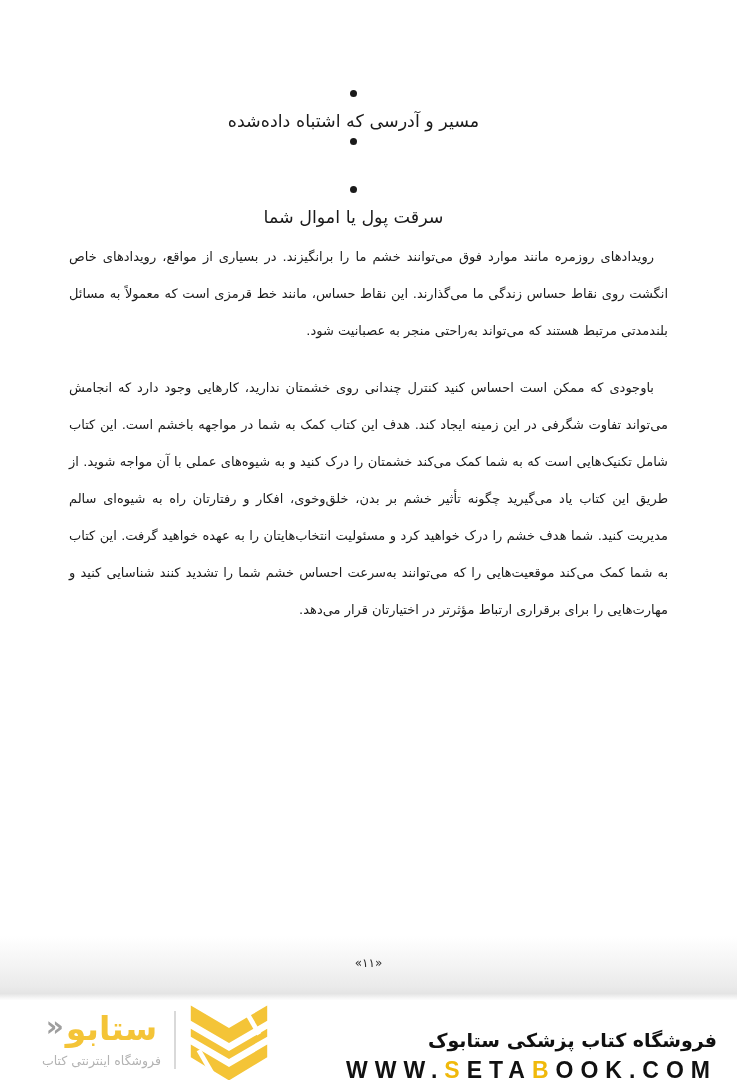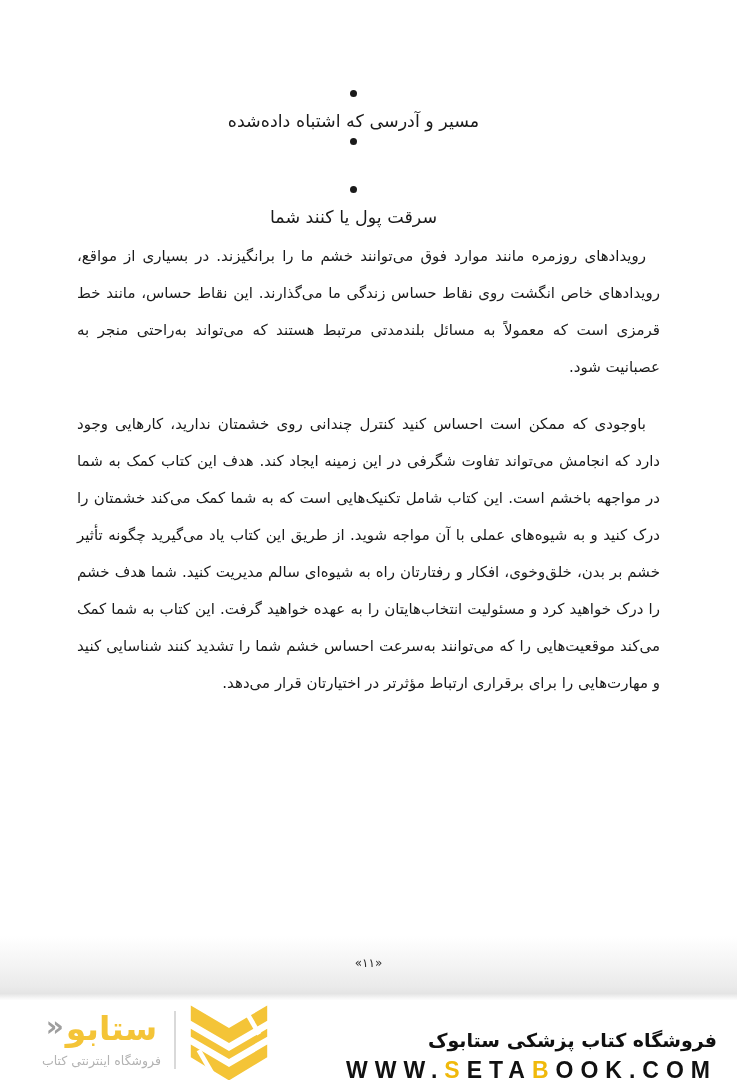--- a/index.html
+++ b/index.html
@@ -159,7 +159,7 @@
       </li>
       <li class="bullet-item">
         <span class="dot"></span>
-        <span class="bullet-text">سرقت پول یا کنند شما</span>
+        <span class="bullet-text">سرقت پول یا اموال شما</span>
       </li>
     </ul>
 

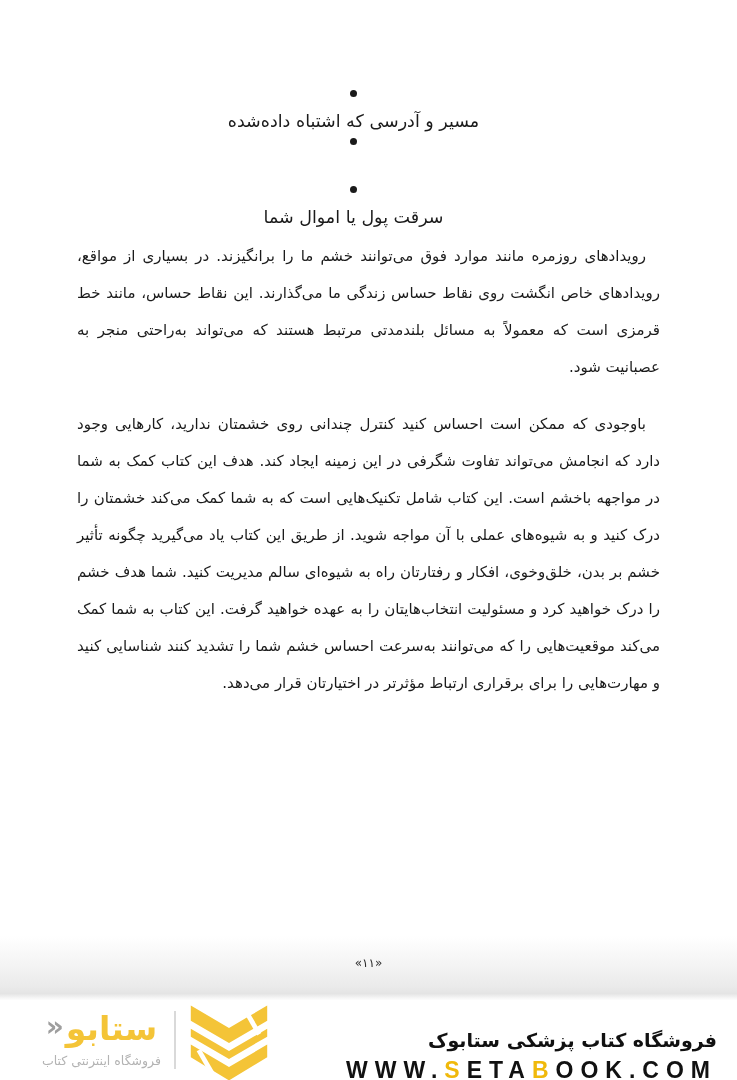--- a/index.html
+++ b/index.html
@@ -41,10 +41,10 @@
   .bullet-text { font-size: 17.5px; }
 
   .para {
-    margin: 12px;
+    margin: 4px;
     direction: rtl;
     text-align: justify;
-    font-size: 15px;
+    font-size: 13px;
     line-height: 37px;
     text-indent: 14px;
   }

